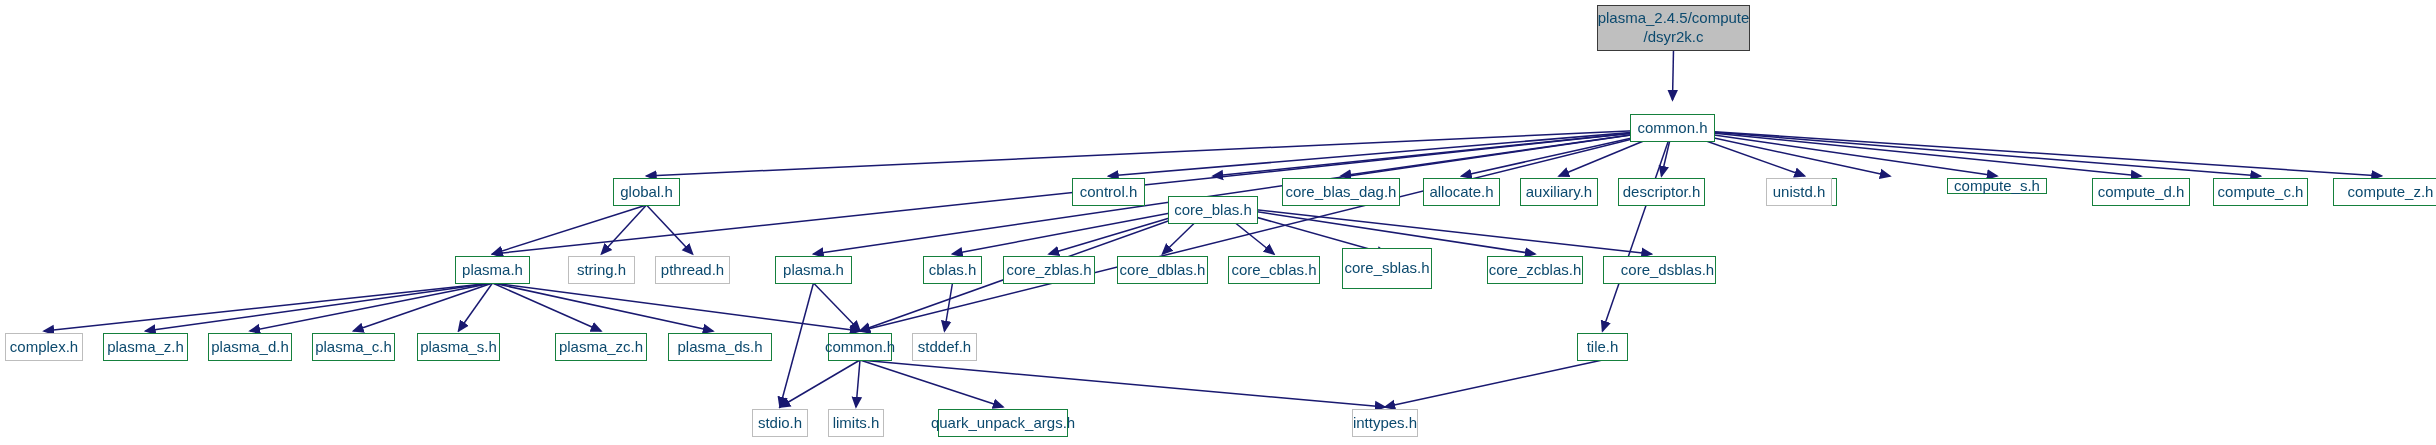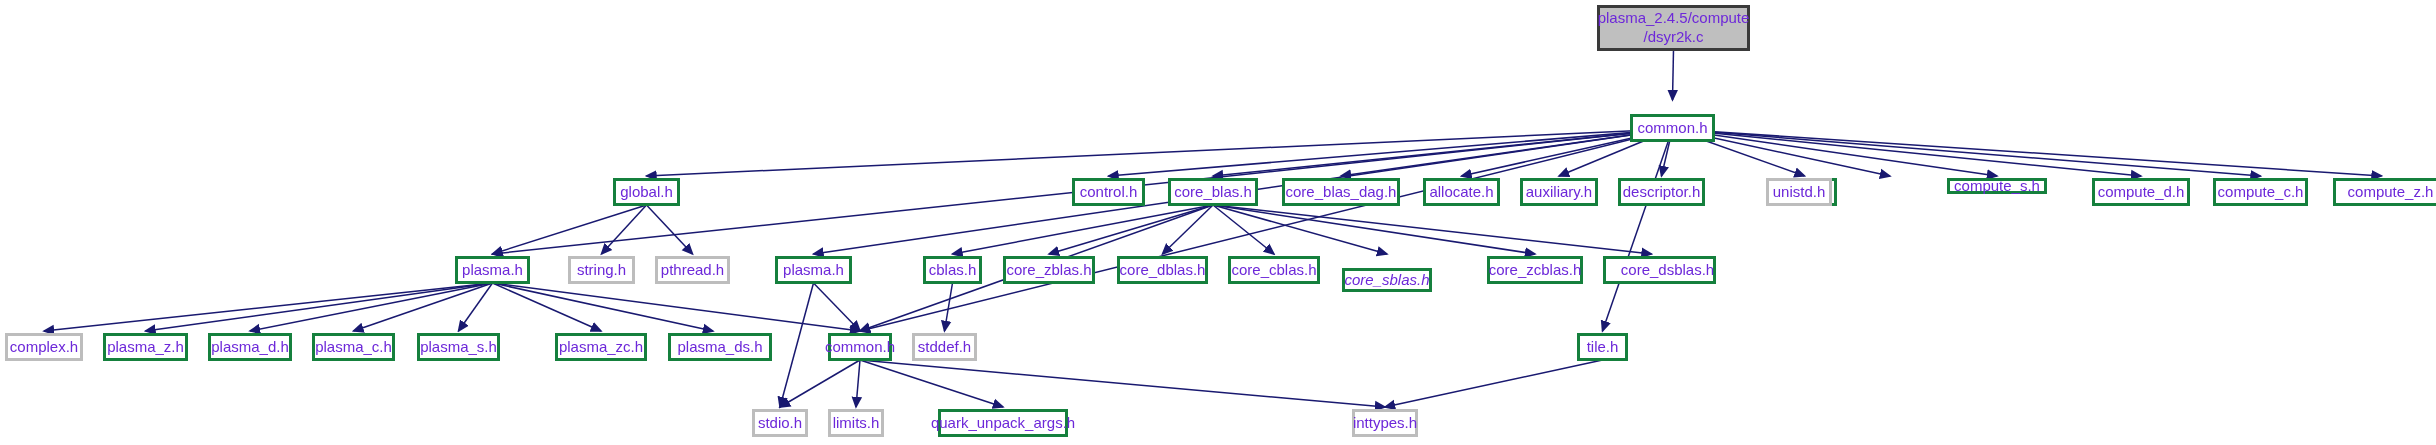--- a/index.html
+++ b/index.html
@@ -26,8 +26,8 @@
     position: absolute;
     box-sizing: border-box;
     background: #ffffff;
-    border: 3px solid #15803d;
-    color: #6d28d9;
+    border: 1px solid #15803d;
+    color: #0c4a6e;
     font-size: 15px;
     line-height: 1.25;
     display: flex;

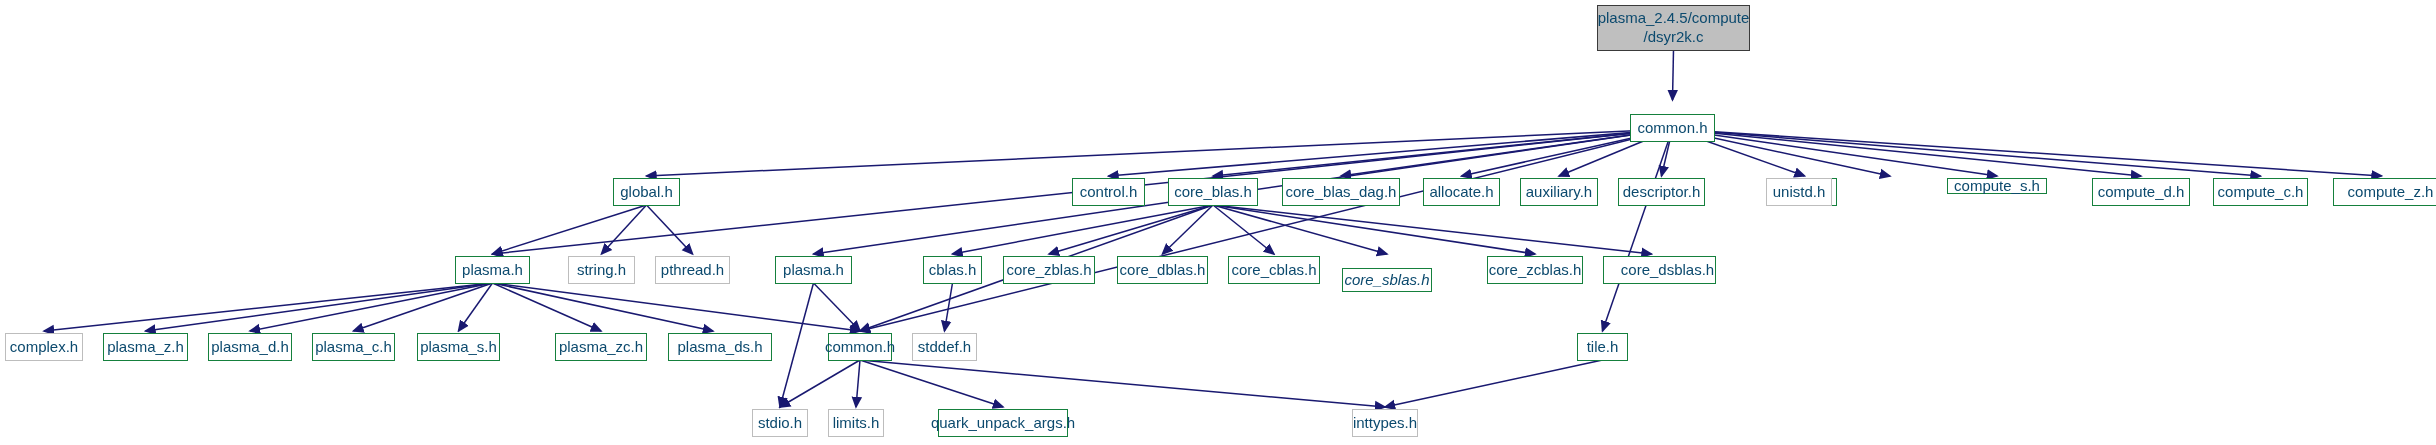--- a/index.html
+++ b/index.html
@@ -112,7 +112,7 @@
       <div class="node" style="left: 1630px; top: 114px; width: 85px; height: 28px;">common.h</div>
       <div class="node" style="left: 613px; top: 178px; width: 67px; height: 28px;">global.h</div>
       <div class="node" style="left: 1072px; top: 178px; width: 73px; height: 28px;">control.h</div>
-      <div class="node" style="left: 1168px; top: 178px; width: 90px; height: 28px;">core_blas.h</div>
+      <div class="node" style="left: 1168px; top: 196px; width: 90px; height: 28px;">core_blas.h</div>
       <div class="node" style="left: 1282px; top: 178px; width: 118px; height: 28px;">core_blas_dag.h</div>
       <div class="node" style="left: 1423px; top: 178px; width: 77px; height: 28px;">allocate.h</div>
       <div class="node" style="left: 1520px; top: 178px; width: 78px; height: 28px;">auxiliary.h</div>

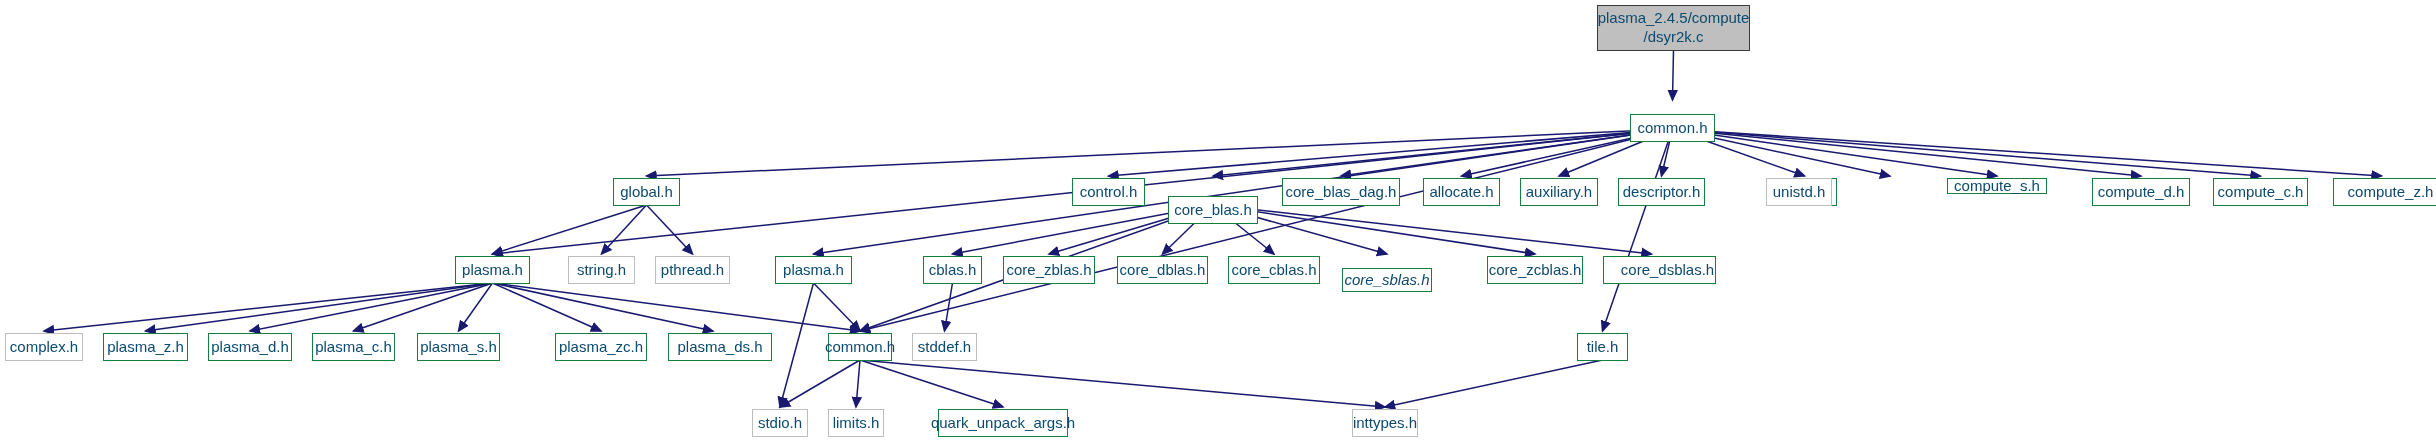--- a/index.html
+++ b/index.html
@@ -131,7 +131,7 @@
       <div class="node" style="left: 1003px; top: 256px; width: 92px; height: 28px;">core_zblas.h</div>
       <div class="node" style="left: 1117px; top: 256px; width: 91px; height: 28px;">core_dblas.h</div>
       <div class="node" style="left: 1228px; top: 256px; width: 92px; height: 28px;">core_cblas.h</div>
-      <div class="node" style="left: 1342px; top: 268px; width: 90px; height: 24px; font-style: italic;">core_sblas.h</div>
+      <div class="node" style="left: 1342px; top: 248px; width: 90px; height: 41px;">core_sblas.h</div>
       <div class="node" style="left: 1487px; top: 256px; width: 96px; height: 28px;">core_zcblas.h</div>
       <div class="node" style="left: 1603px; top: 256px; width: 113px; height: 28px; padding-left: 16px;">core_dsblas.h</div>
       <div class="node external" style="left: 5px; top: 333px; width: 78px; height: 28px;">complex.h</div>

